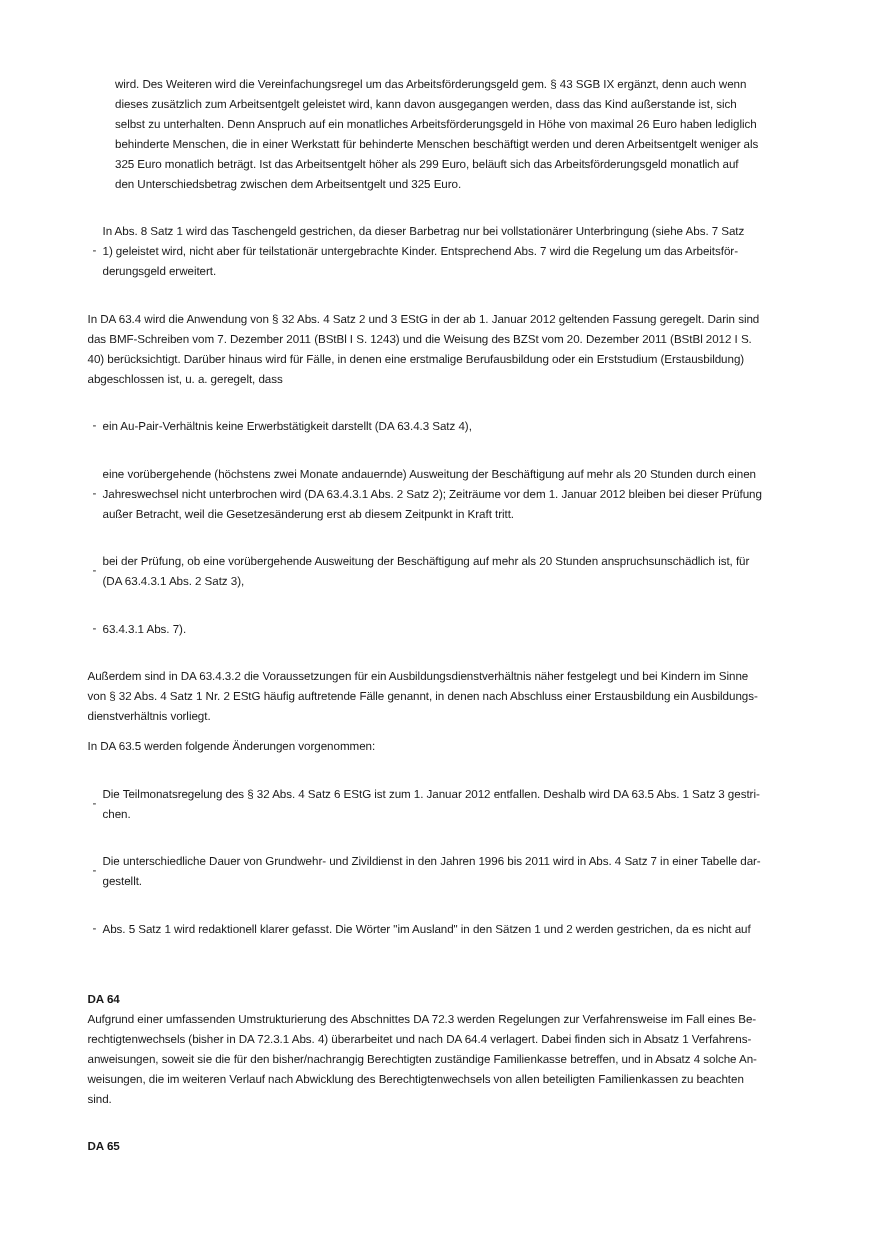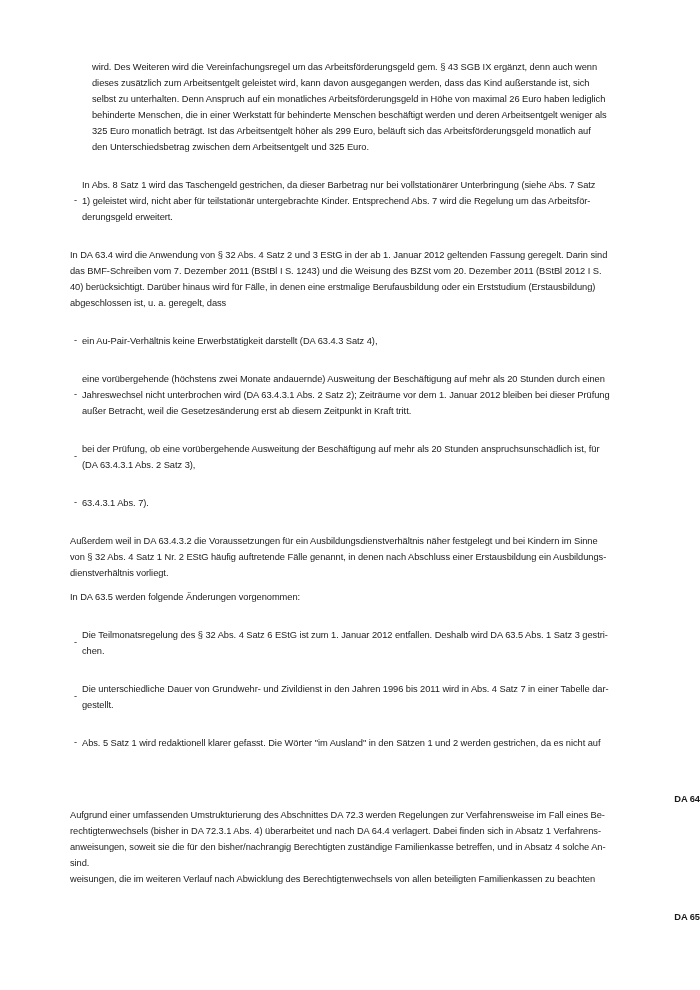--- a/index.html
+++ b/index.html
@@ -85,7 +85,7 @@
       <div class="line">63.4.3.1 Abs. 7).</div>
     </div>
     <div class="block paragraph sp-normal">
-      <div class="line">Außerdem weil in DA 63.4.3.2 die Voraussetzungen für ein Ausbildungsdienstverhältnis näher festgelegt und bei Kindern im Sinne</div>
+      <div class="line">Außerdem sind in DA 63.4.3.2 die Voraussetzungen für ein Ausbildungsdienstverhältnis näher festgelegt und bei Kindern im Sinne</div>
       <div class="line">von § 32 Abs. 4 Satz 1 Nr. 2 EStG häufig auftretende Fälle genannt, in denen nach Abschluss einer Erstausbildung ein Ausbildungs-</div>
       <div class="line">dienstverhältnis vorliegt.</div>
     </div>

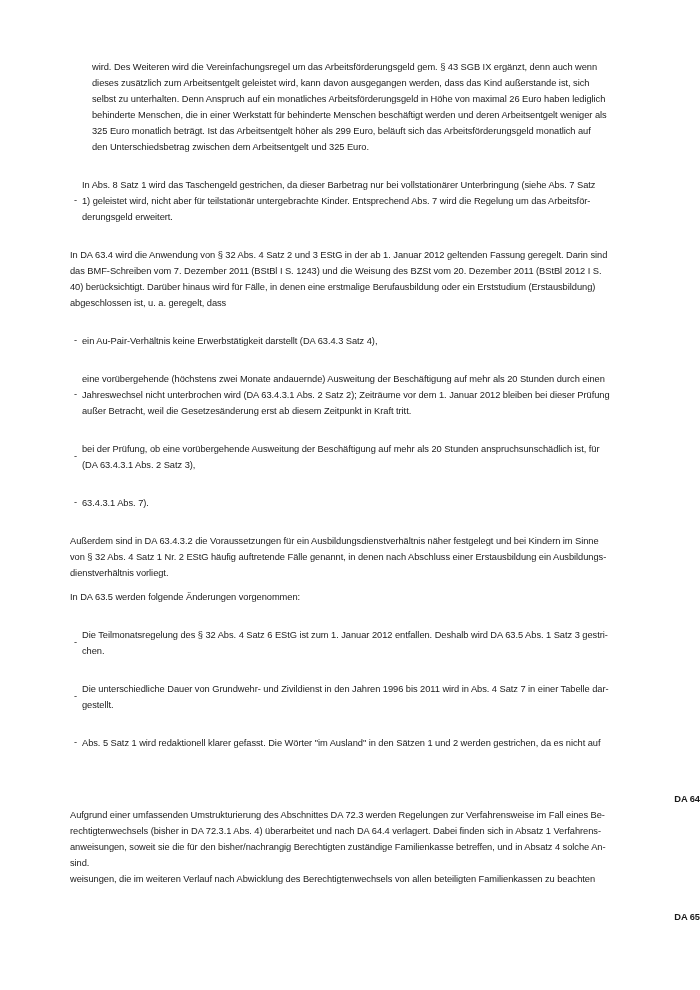--- a/index.html
+++ b/index.html
@@ -26,7 +26,7 @@
     line-height: 16px;
     white-space: pre;
   }
-  .heading .line { font-weight: bold; text-align: right; }
+  .heading .line { font-weight: bold; }
   .indented { margin-left: 22px; }
   .list-item { position: relative; padding-left: 12px; }
   .list-item .marker {

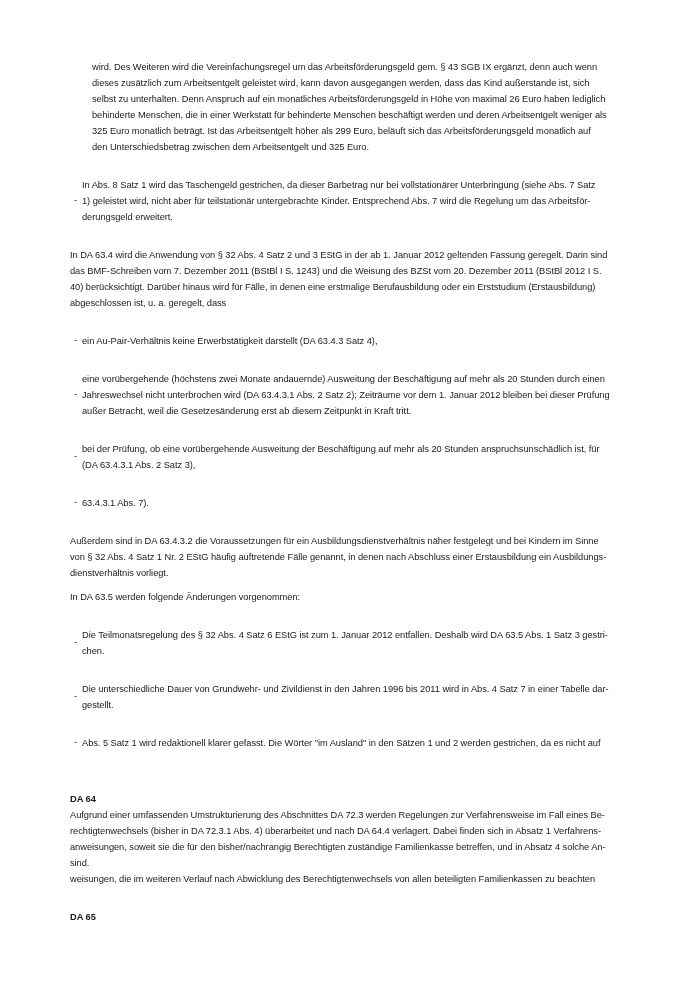--- a/index.html
+++ b/index.html
@@ -113,8 +113,8 @@
       <div class="line">Aufgrund einer umfassenden Umstrukturierung des Abschnittes DA 72.3 werden Regelungen zur Verfahrensweise im Fall eines Be-</div>
       <div class="line">rechtigtenwechsels (bisher in DA 72.3.1 Abs. 4) überarbeitet und nach DA 64.4 verlagert. Dabei finden sich in Absatz 1 Verfahrens-</div>
       <div class="line">anweisungen, soweit sie die für den bisher/nachrangig Berechtigten zuständige Familienkasse betreffen, und in Absatz 4 solche An-</div>
+      <div class="line">weisungen, die im weiteren Verlauf nach Abwicklung des Berechtigtenwechsels von allen beteiligten Familienkassen zu beachten</div>
       <div class="line">sind.</div>
-      <div class="line">weisungen, die im weiteren Verlauf nach Abwicklung des Berechtigtenwechsels von allen beteiligten Familienkassen zu beachten</div>
     </div>
     <div class="block heading sp-normal">
       <div class="line">DA 65</div>

